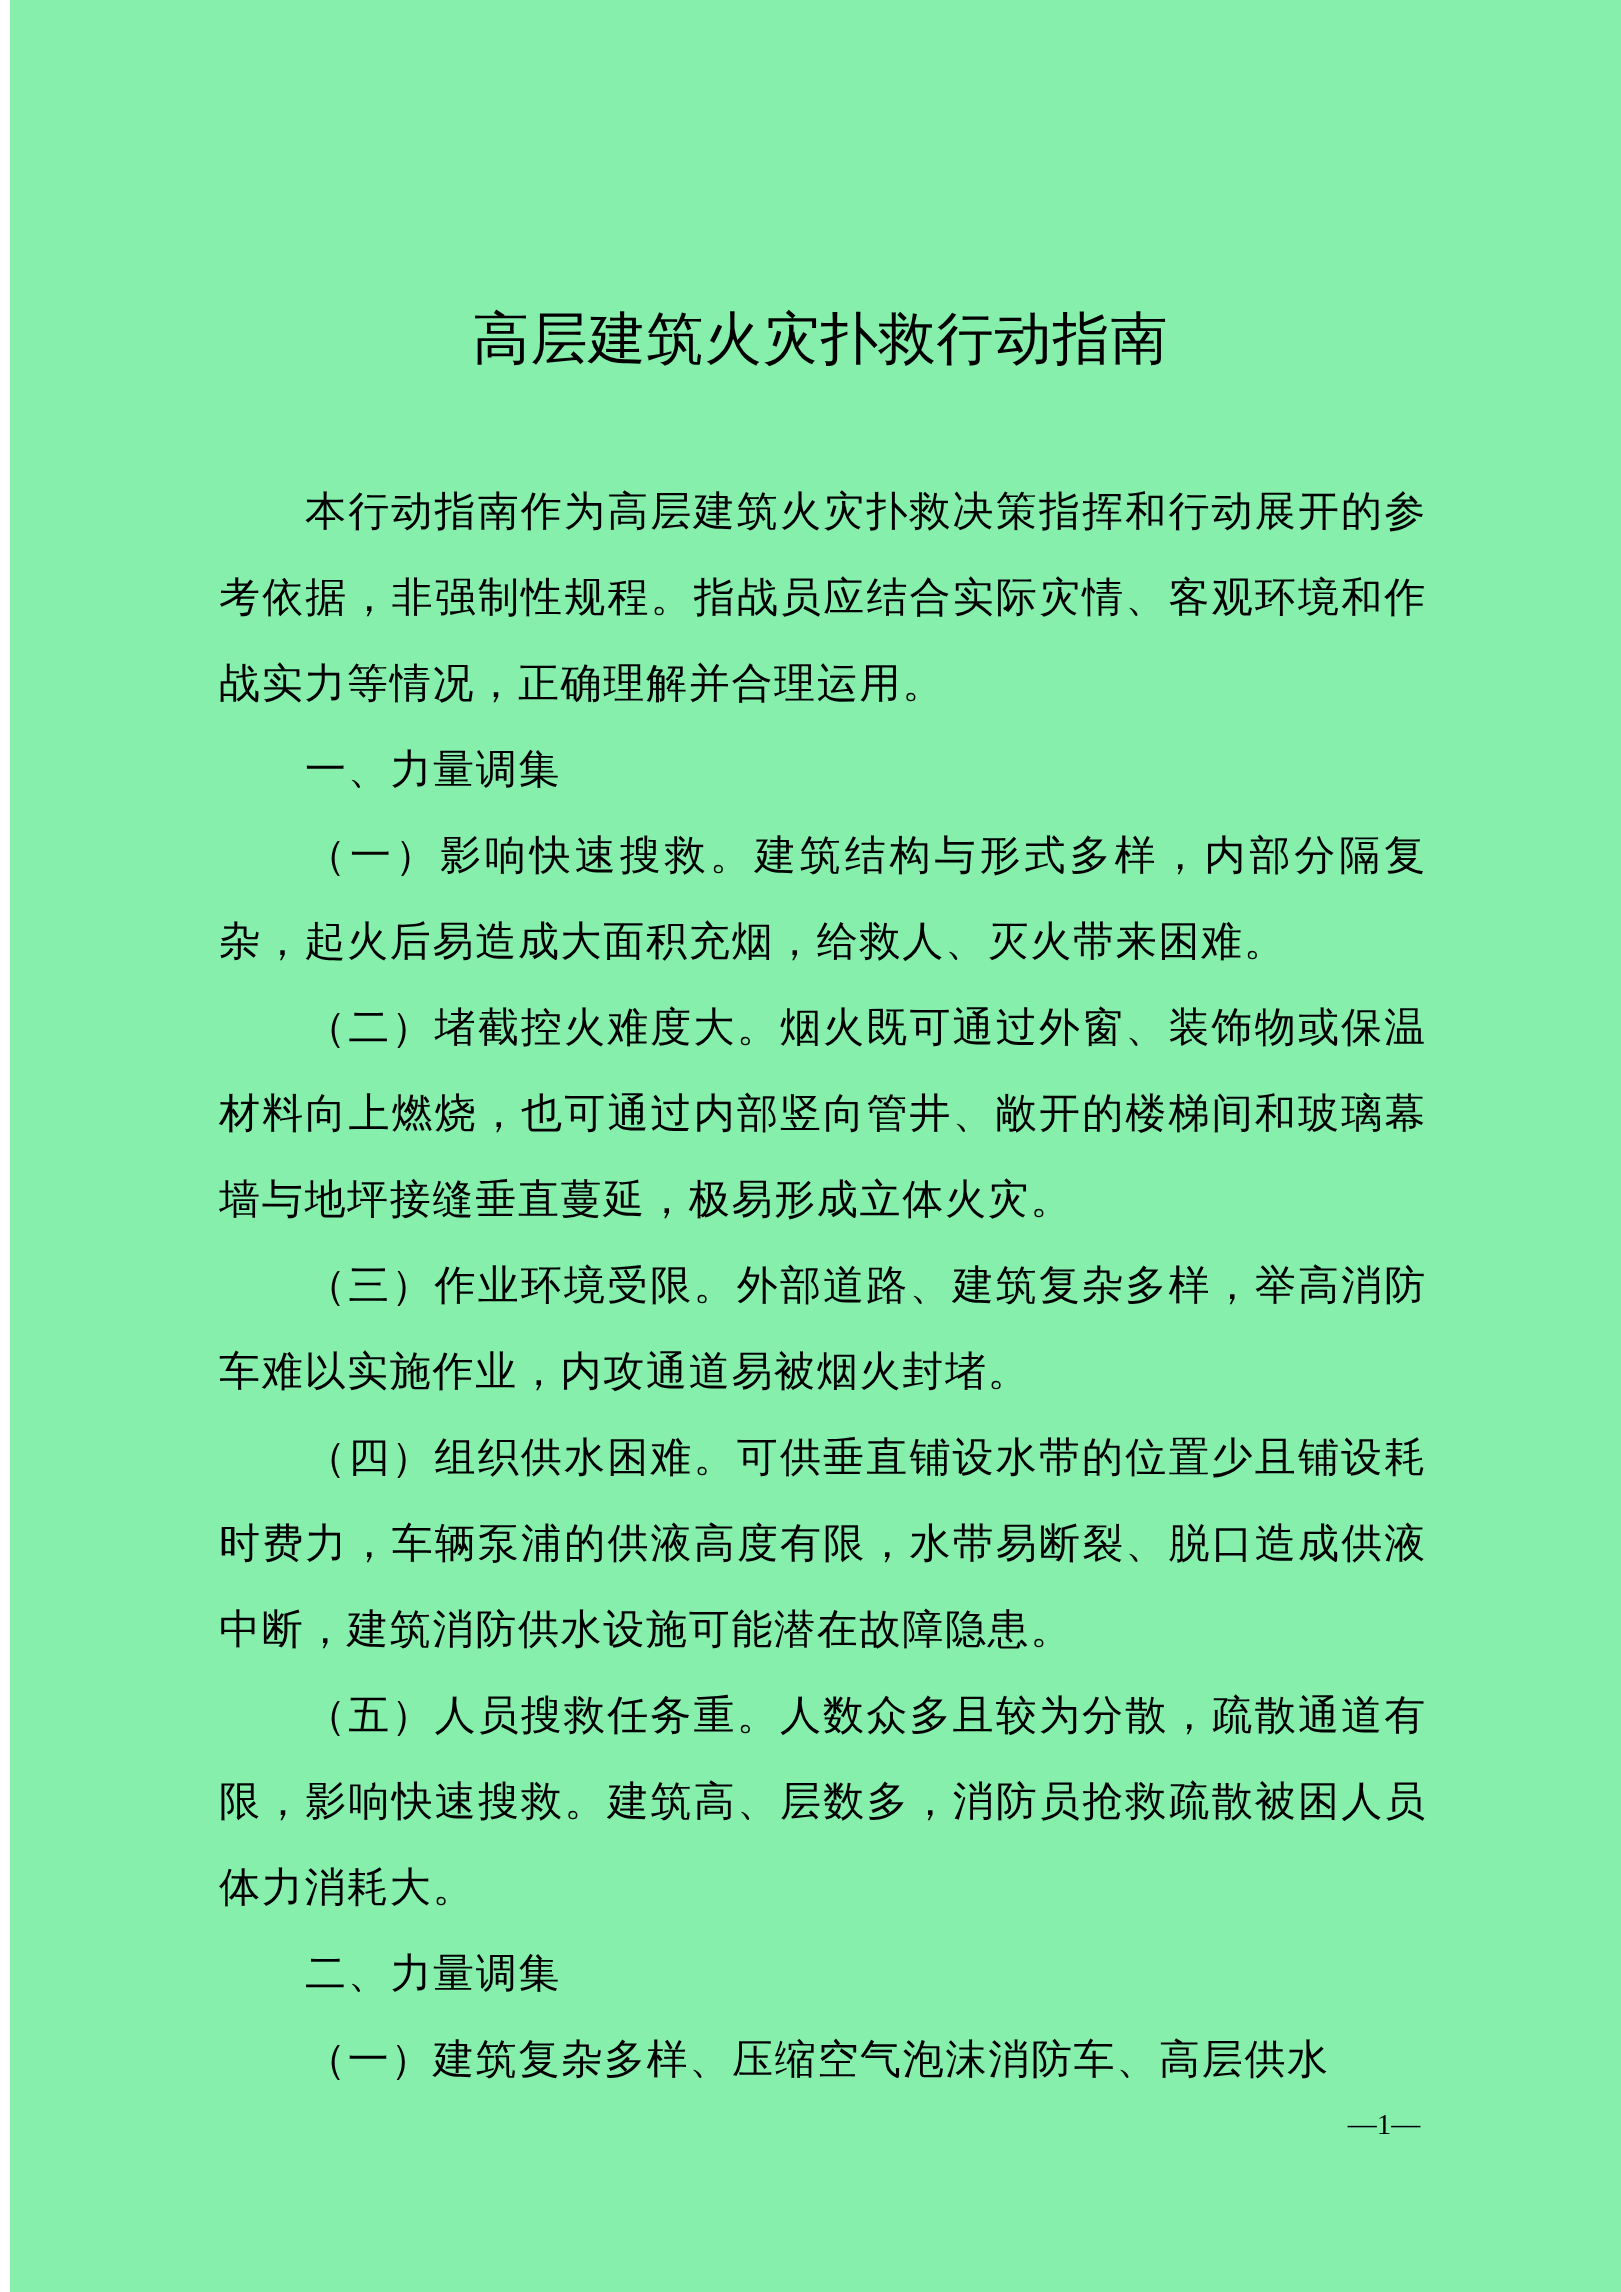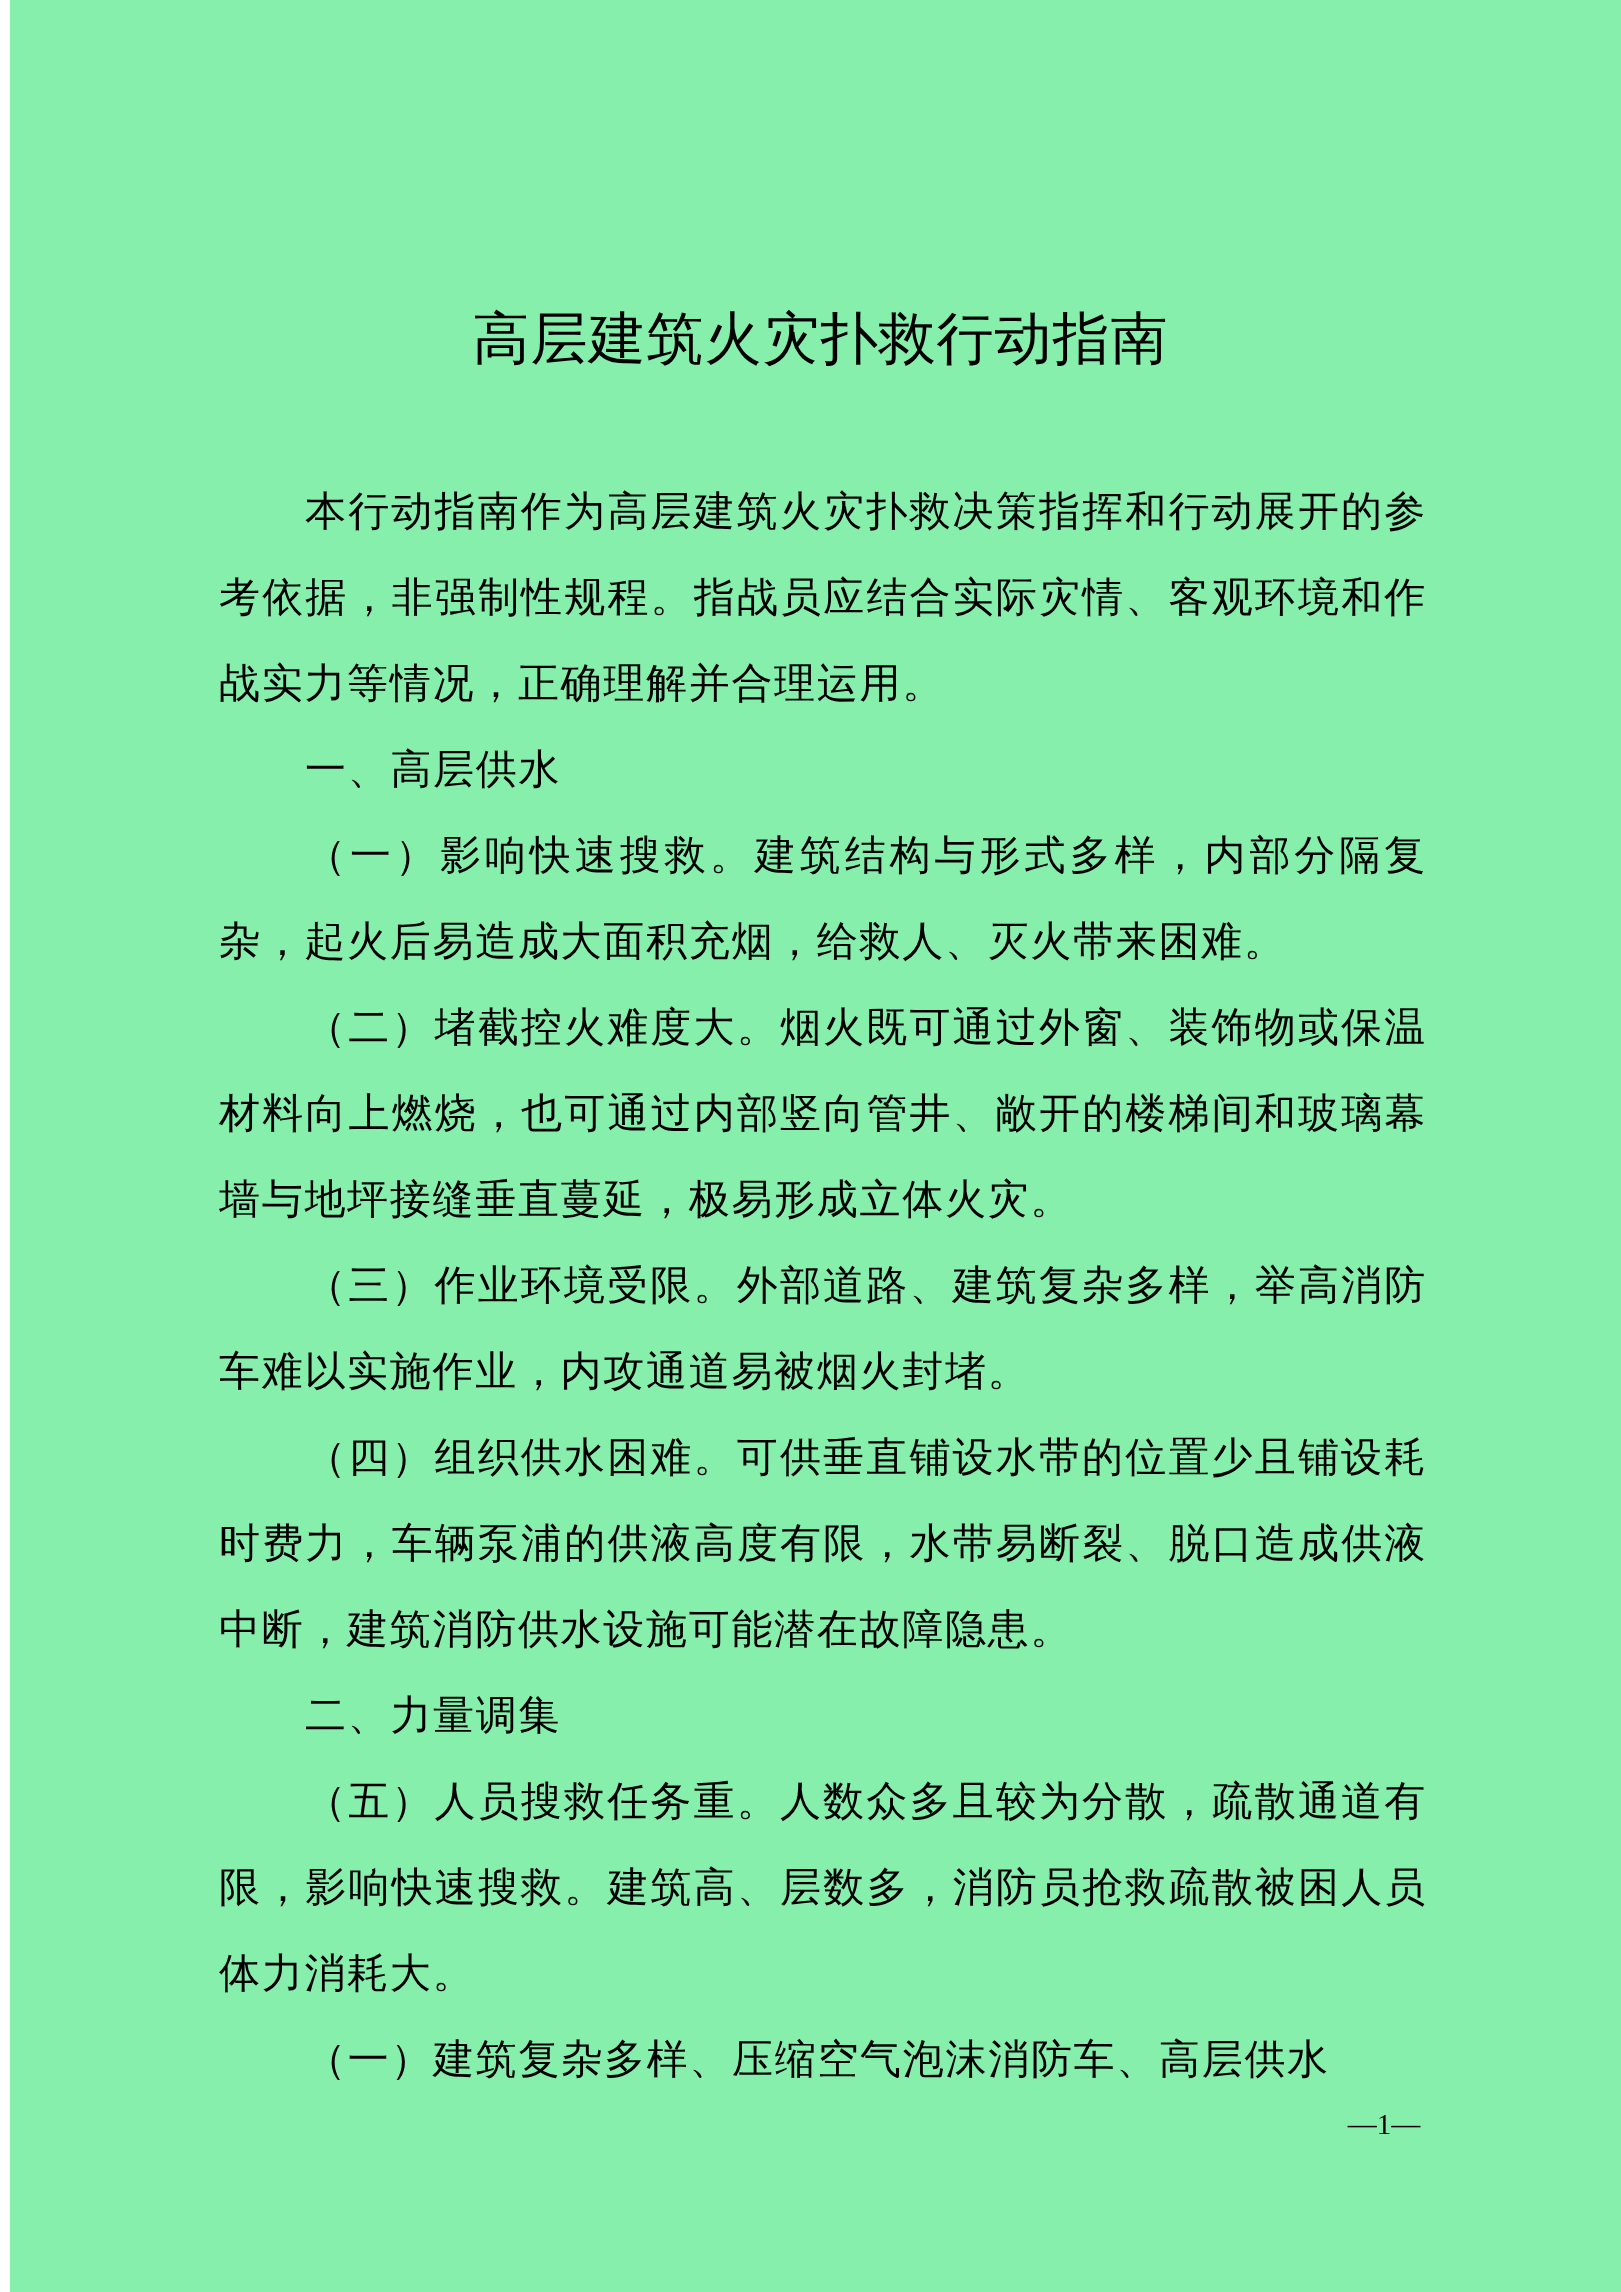--- a/index.html
+++ b/index.html
@@ -70,7 +70,7 @@
 
   <div class="body-text">
     <p class="para">本行动指南作为高层建筑火灾扑救决策指挥和行动展开的参考依据，非强制性规程。指战员应结合实际灾情、客观环境和作战实力等情况，正确理解并合理运用。</p>
-    <p class="para">一、高层供水</p>
+    <p class="para">一、力量调集</p>
     <p class="para">（一）影响快速搜救。建筑结构与形式多样，内部分隔复杂，起火后易造成大面积充烟，给救人、灭火带来困难。</p>
     <p class="para">（二）堵截控火难度大。烟火既可通过外窗、装饰物或保温材料向上燃烧，也可通过内部竖向管井、敞开的楼梯间和玻璃幕墙与地坪接缝垂直蔓延，极易形成立体火灾。</p>
     <p class="para">（三）作业环境受限。外部道路、建筑复杂多样，举高消防车难以实施作业，内攻通道易被烟火封堵。</p>

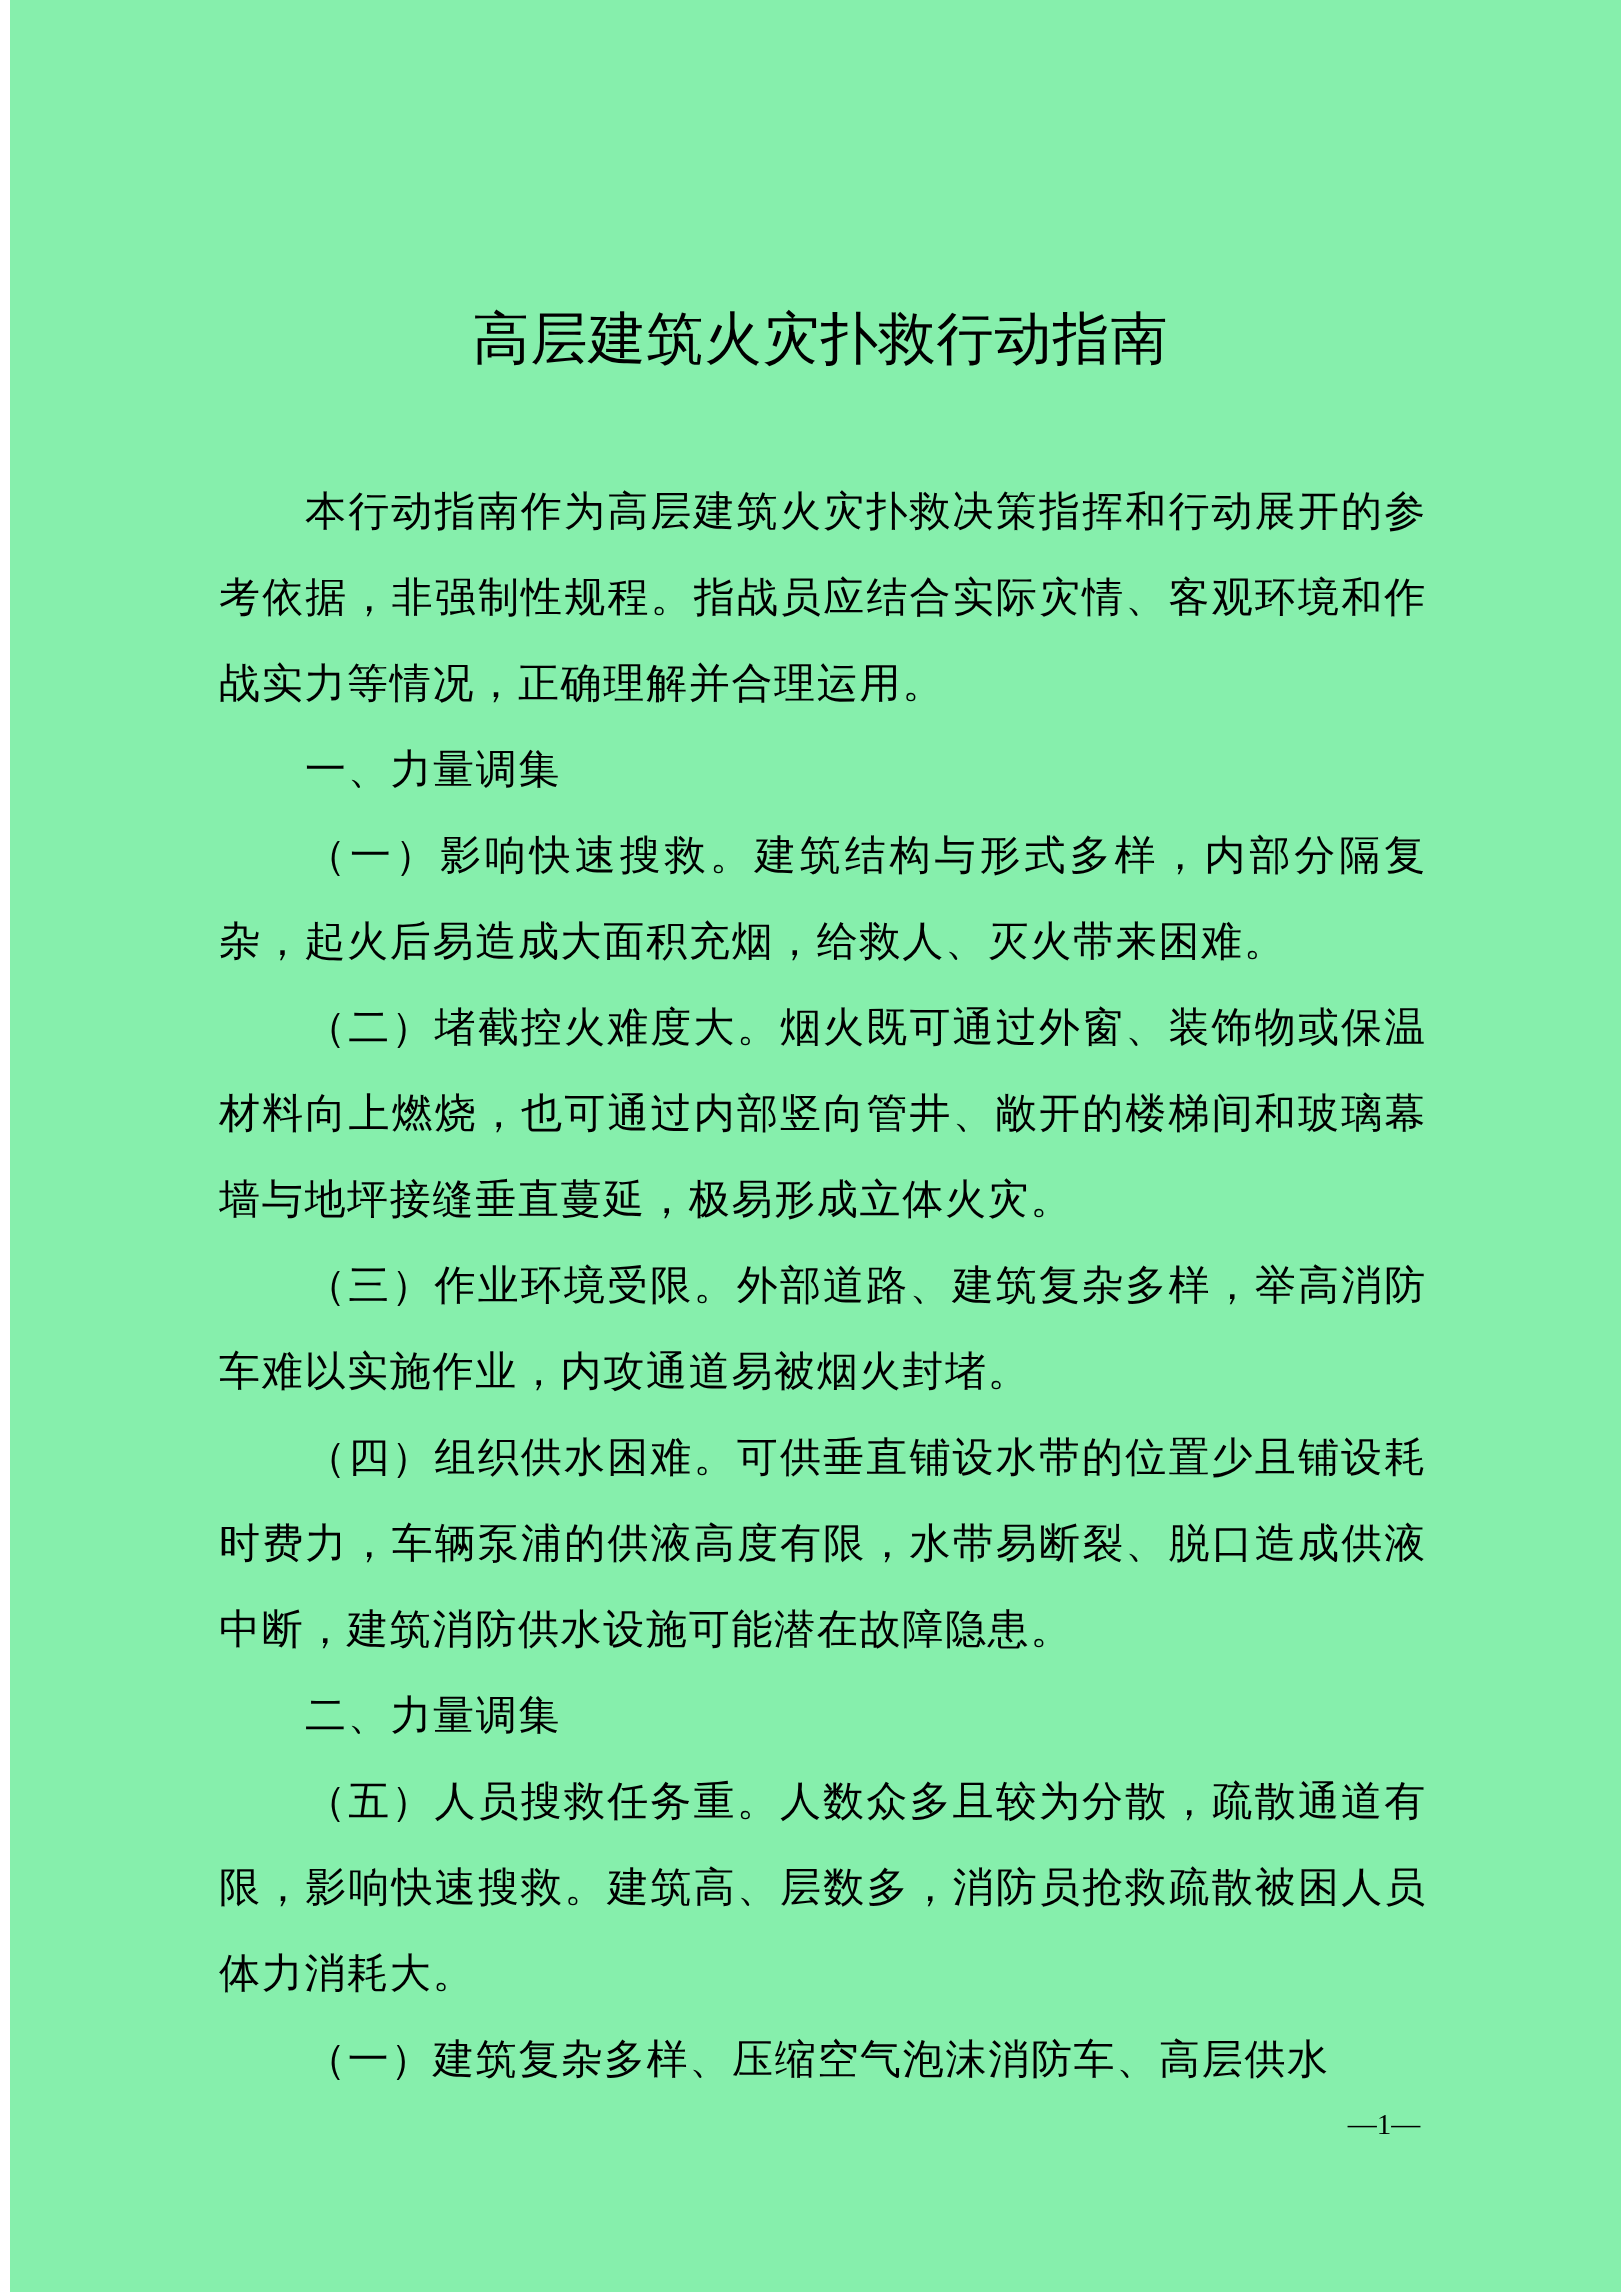--- a/index.html
+++ b/index.html
@@ -75,8 +75,8 @@
     <p class="para">（二）堵截控火难度大。烟火既可通过外窗、装饰物或保温材料向上燃烧，也可通过内部竖向管井、敞开的楼梯间和玻璃幕墙与地坪接缝垂直蔓延，极易形成立体火灾。</p>
     <p class="para">（三）作业环境受限。外部道路、建筑复杂多样，举高消防车难以实施作业，内攻通道易被烟火封堵。</p>
     <p class="para">（四）组织供水困难。可供垂直铺设水带的位置少且铺设耗时费力，车辆泵浦的供液高度有限，水带易断裂、脱口造成供液中断，建筑消防供水设施可能潜在故障隐患。</p>
+    <p class="para">（五）人员搜救任务重。人数众多且较为分散，疏散通道有限，影响快速搜救。建筑高、层数多，消防员抢救疏散被困人员体力消耗大。</p>
     <p class="para">二、力量调集</p>
-    <p class="para">（五）人员搜救任务重。人数众多且较为分散，疏散通道有限，影响快速搜救。建筑高、层数多，消防员抢救疏散被困人员体力消耗大。</p>
     <p class="para">（一）建筑复杂多样、压缩空气泡沫消防车、高层供水</p>
   </div>
 

